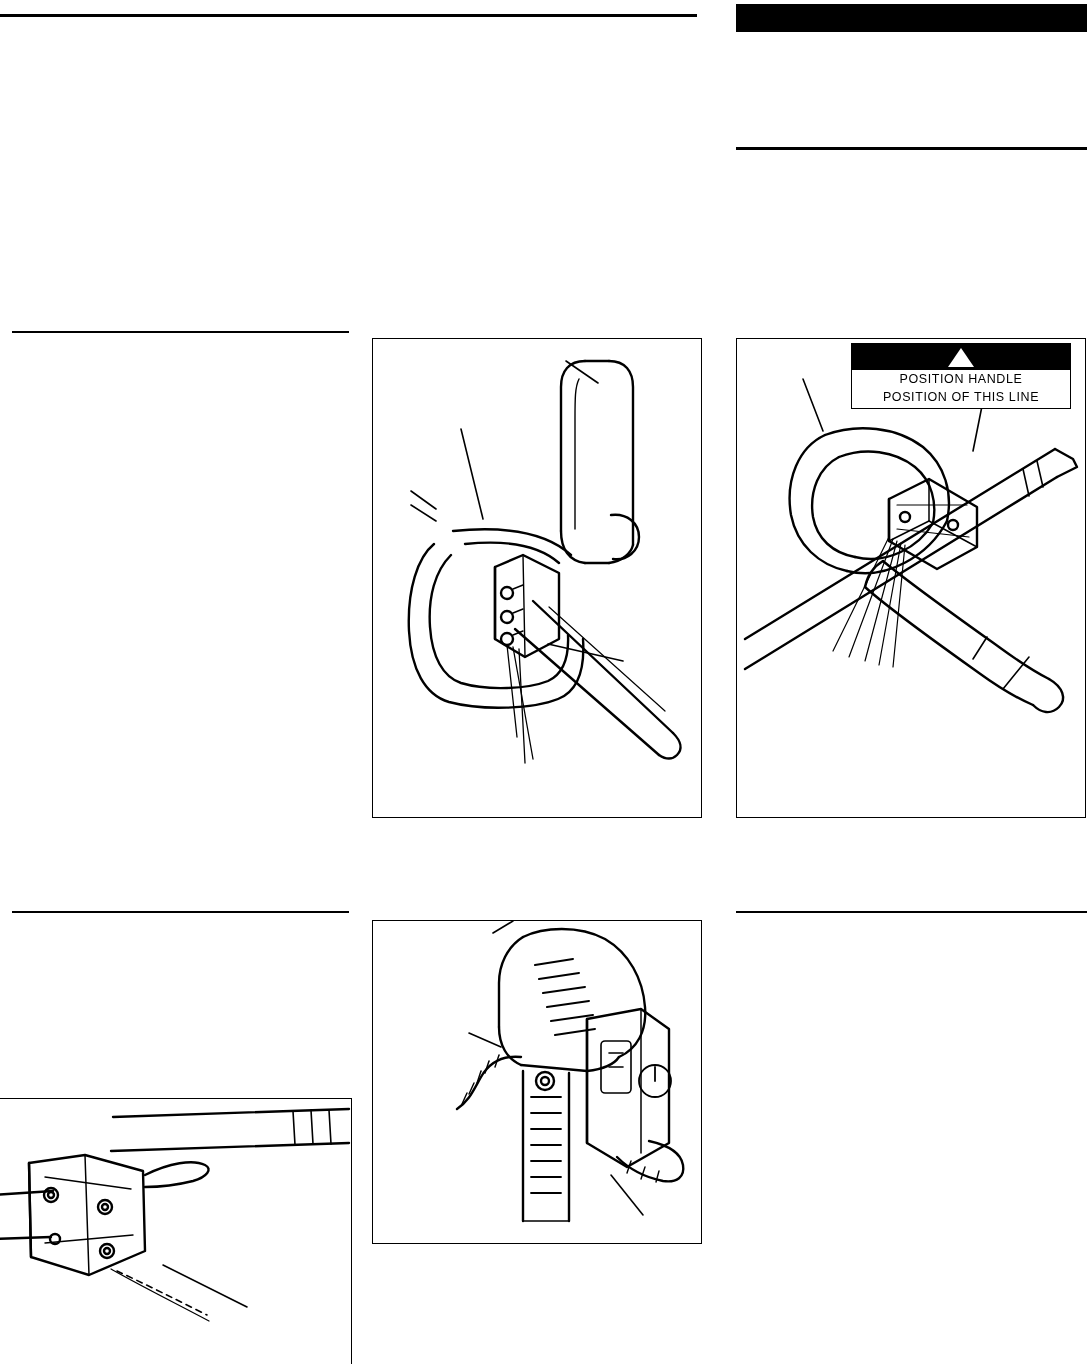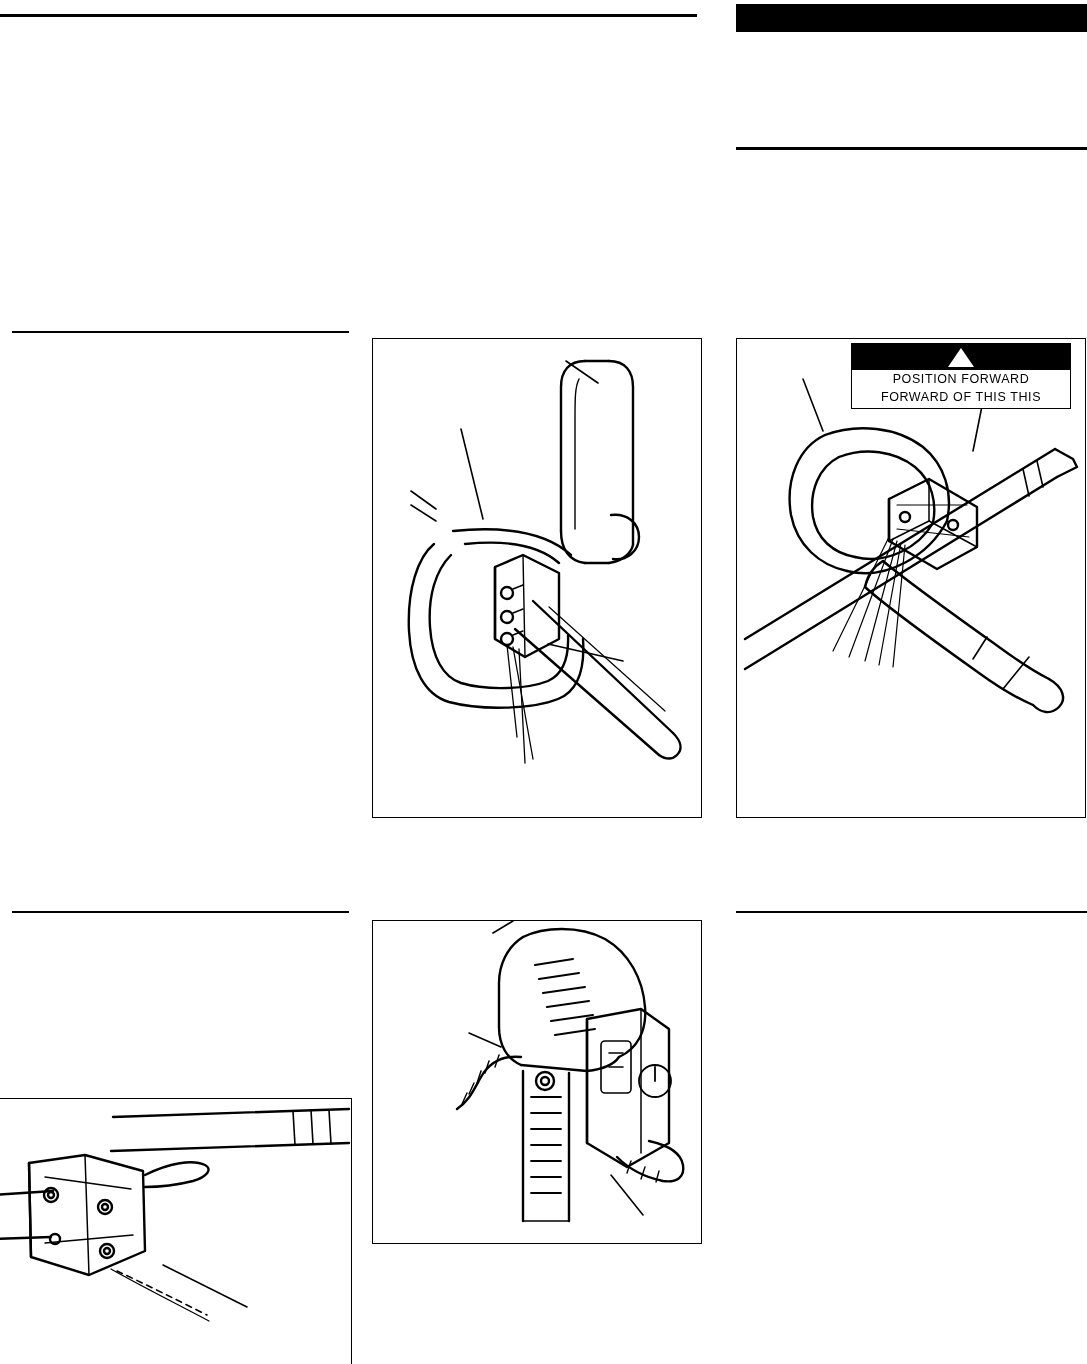--- a/index.html
+++ b/index.html
@@ -189,7 +189,7 @@
     <div class="decal-top">
       <span class="tri"></span>
     </div>
-    <div class="decal-text">POSITION FORWARD</div>
+    <div class="decal-text">POSITION HANDLE</div>
     <div class="decal-text" style="padding-top:0;">FORWARD OF THIS THIS</div>
   </div>
 </div>

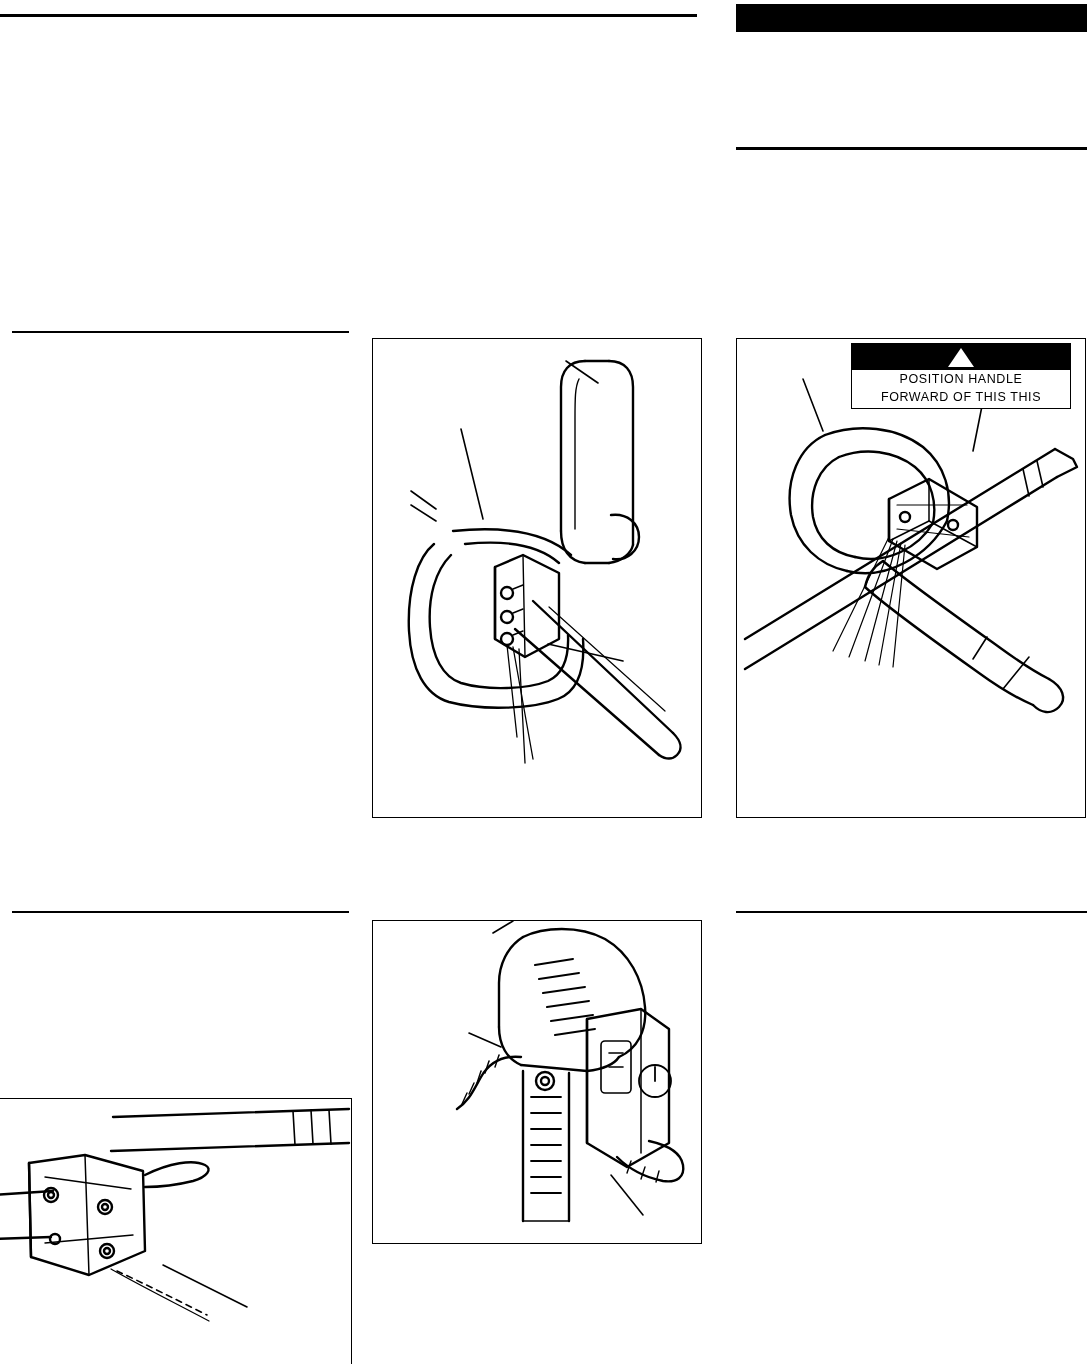--- a/index.html
+++ b/index.html
@@ -190,7 +190,7 @@
       <span class="tri"></span>
     </div>
     <div class="decal-text">POSITION HANDLE</div>
-    <div class="decal-text" style="padding-top:0;">FORWARD OF THIS THIS</div>
+    <div class="decal-text" style="padding-top:0;">POSITION OF THIS LINE</div>
   </div>
 </div>
 

